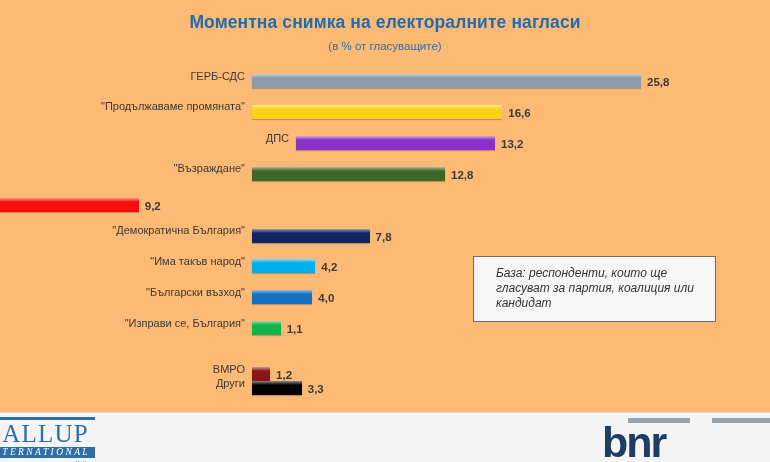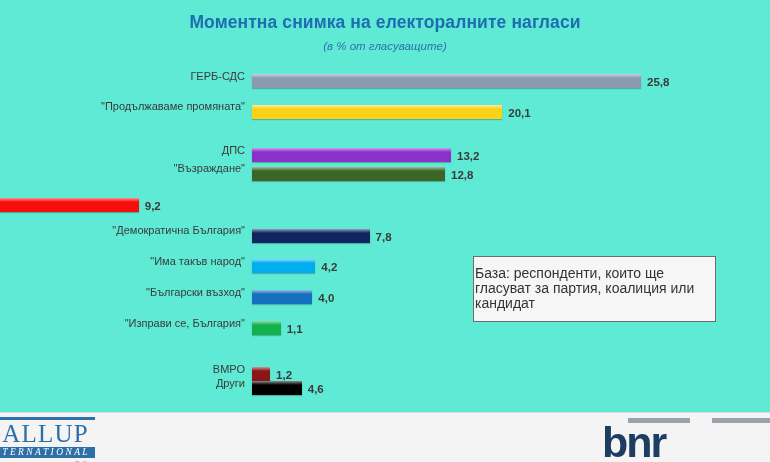--- a/index.html
+++ b/index.html
@@ -18,7 +18,7 @@
     left: 0; top: 0;
     width: 770px;
     height: 462px;
-    background: #5eead4;
+    background: #fdba74;
   }
 
   

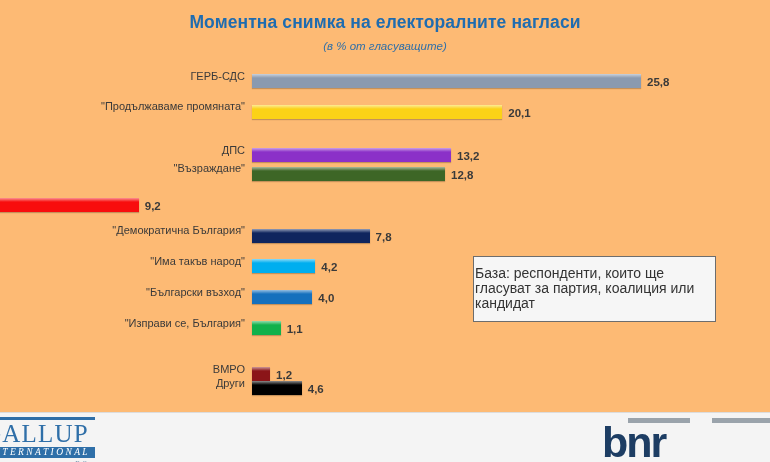--- a/index.html
+++ b/index.html
@@ -37,7 +37,6 @@
   #chart-subtitle {
     margin-top: 7px;
     font-size: 11.5px;
-    font-style: italic;
     color: #2f6fa8;
   }
 

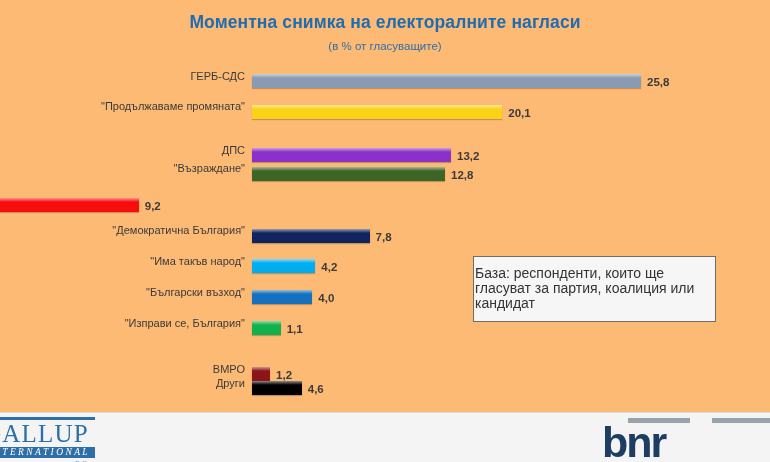--- a/index.html
+++ b/index.html
@@ -218,7 +218,7 @@
         <div class="cat-label">"Продължаваме промяната"</div>
         <div class="bar-wrap">
           <div class="bar" style="width: 250.328px; background: rgb(251, 210, 23);"></div>
-          <div class="val-label">20,1</div>
+          <div class="val-label">16,6</div>
         </div>
       </div>
       <div class="bar-row" style="top: 74px;">

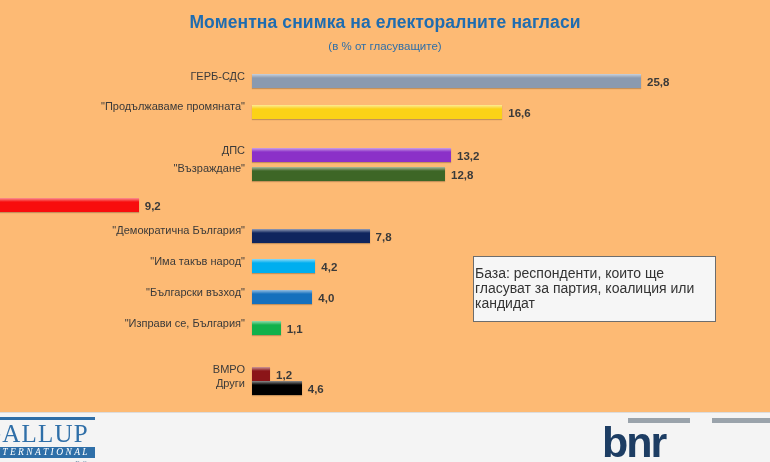--- a/index.html
+++ b/index.html
@@ -221,7 +221,7 @@
           <div class="val-label">16,6</div>
         </div>
       </div>
-      <div class="bar-row" style="top: 74px;">
+      <div class="bar-row" style="top: 62px; padding-left: 44px;">
         <div class="cat-label">ДПС</div>
         <div class="bar-wrap">
           <div class="bar" style="width: 199.056px; background: rgb(139, 48, 200);"></div>

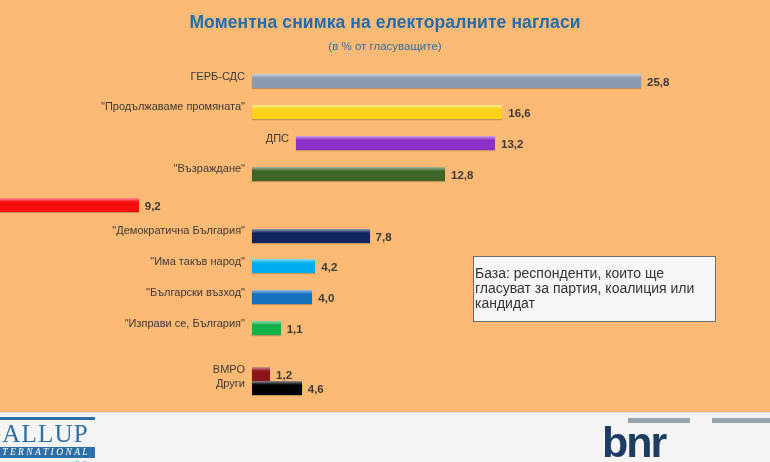--- a/index.html
+++ b/index.html
@@ -103,10 +103,11 @@
     left: 473px;
     top: 256px;
     width: 243px;
-    padding: 9px 11px 10px 1px;
+    padding: 9px 11px 10px 22px;
     border: 1px solid #6d6d6d;
     background: #f6f6f6;
-    font-size: 14px;
+    font-size: 12px;
+    font-style: italic;
     color: #333;
     line-height: 15px;
   }

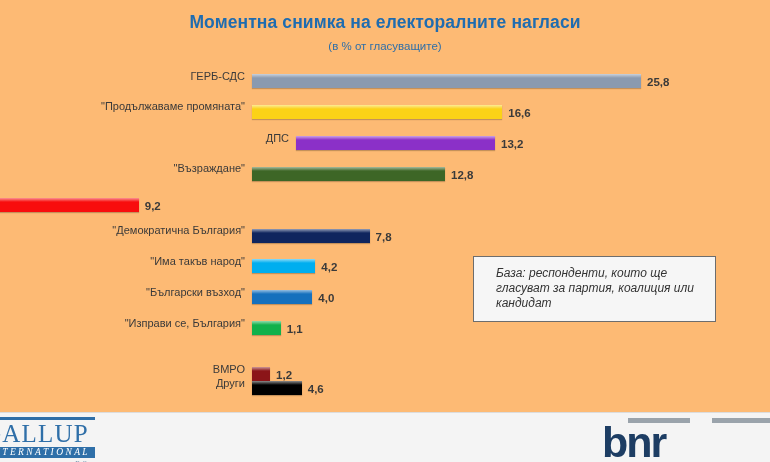--- a/index.html
+++ b/index.html
@@ -281,7 +281,7 @@
         <div class="cat-label">Други</div>
         <div class="bar-wrap">
           <div class="bar" style="width: 49.764px; background: rgb(0, 0, 0);"></div>
-          <div class="val-label">4,6</div>
+          <div class="val-label">3,3</div>
         </div>
       </div>
     </div>

